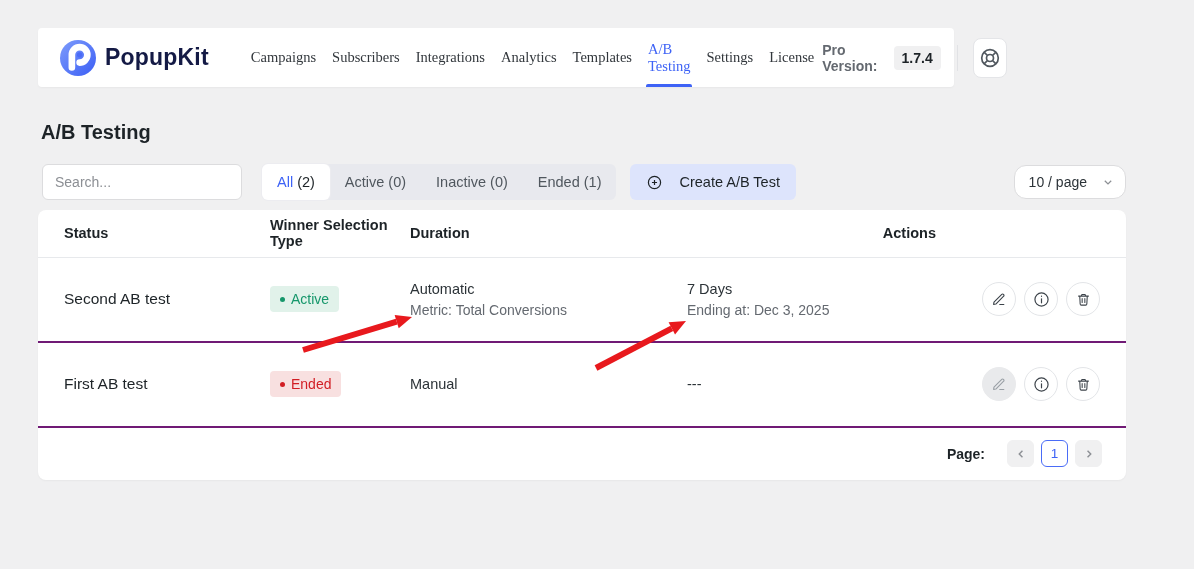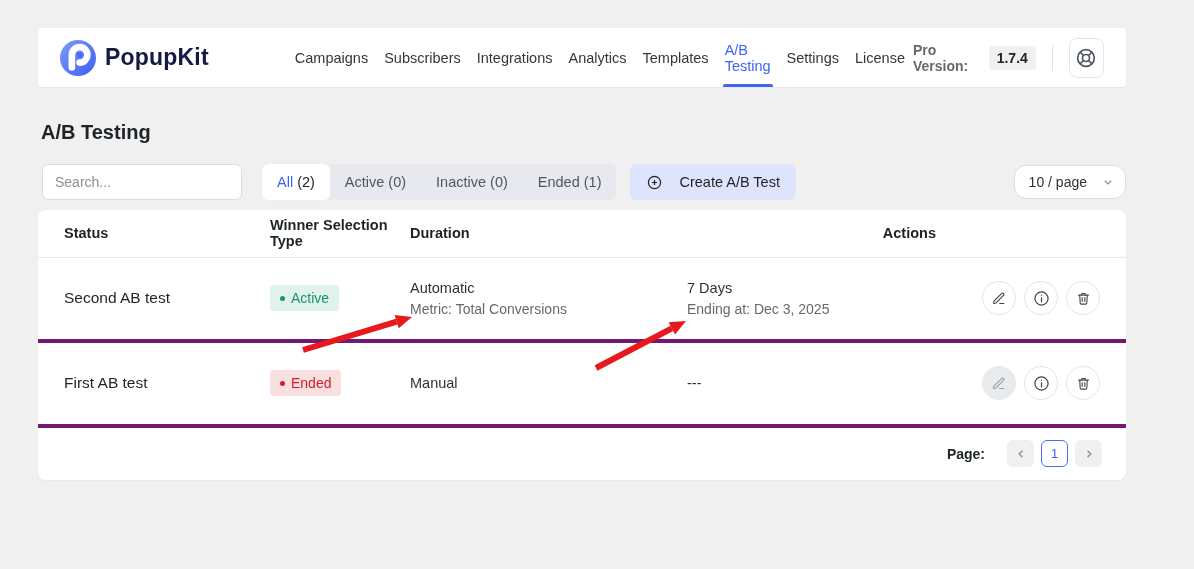--- a/index.html
+++ b/index.html
@@ -13,7 +13,7 @@
   }
   
   .topbar {
-    position:absolute; left:38px; top:28px; width:1088px; height:59px;
+    position:absolute; left:38px; top:28px; width:916px; height:59px;
     background:#fff; border-radius:4px; box-shadow:0 1px 2px rgba(0,0,0,.04);
     display:flex; align-items:center; padding:0 22px;
   }

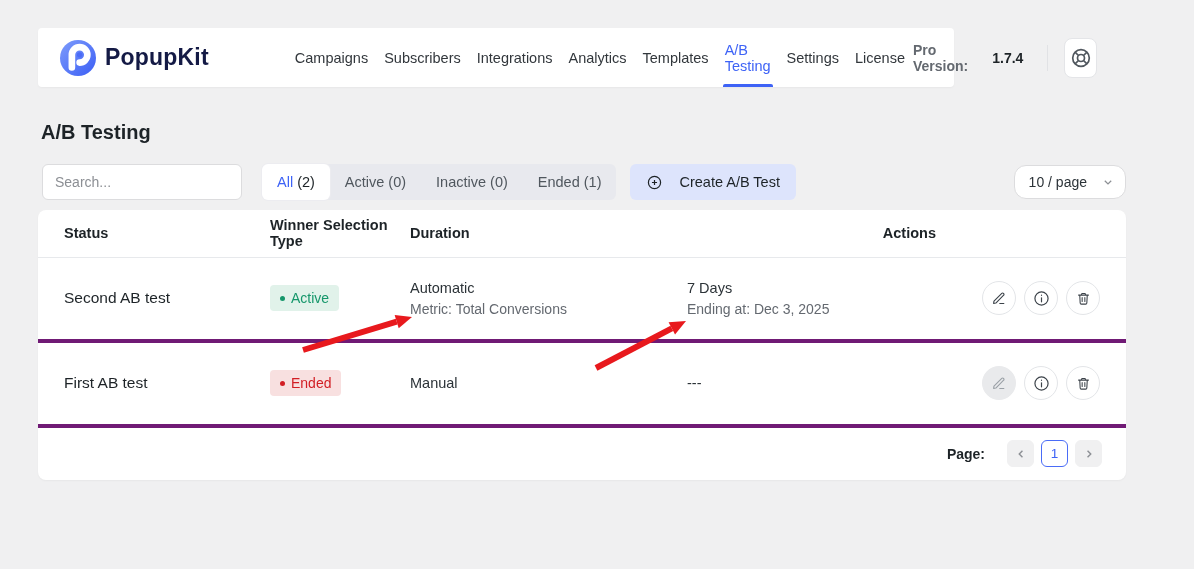--- a/index.html
+++ b/index.html
@@ -20,7 +20,7 @@
   .brand { display:flex; align-items:center; gap:9px; }
   .brand svg { width:36px; height:36px; display:block; }
   .brand-name { font-size:23px; font-weight:bold; color:#141a45; letter-spacing:.2px; }
-  .nav { display:flex; align-items:stretch; height:100%; margin-left:78px; }
+  .nav { display:flex; align-items:stretch; height:100%; margin-left:34px;font-family:Liberation Serif, serif; }
   .nav-item {
     display:flex; align-items:center; padding:0 8px; font-size:14.5px;
     color:#32373c; cursor:pointer; position:relative; text-decoration:none;

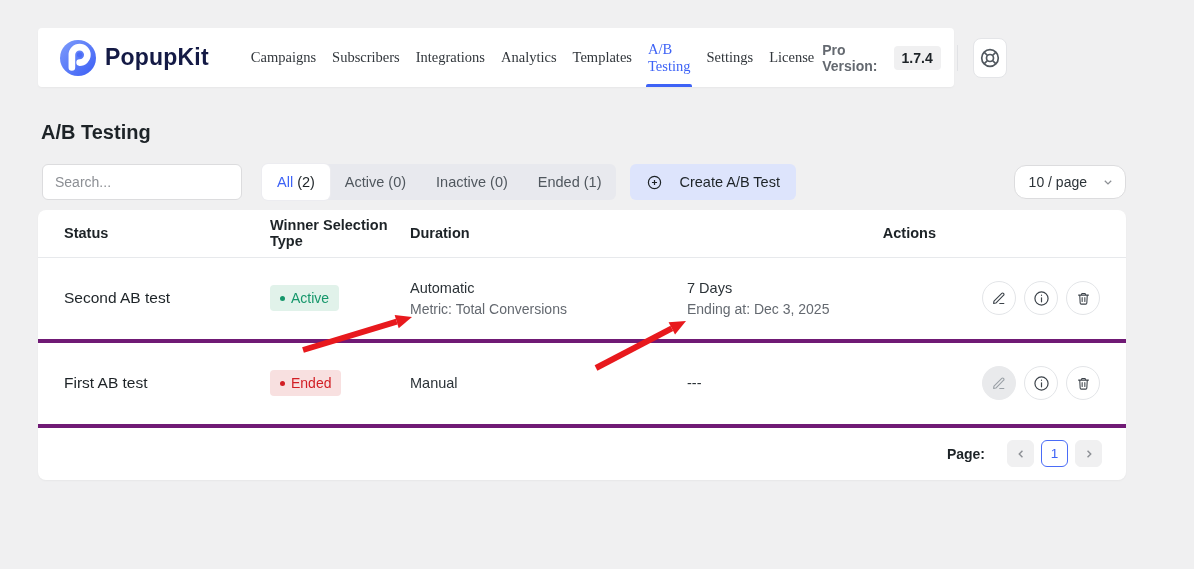--- a/index.html
+++ b/index.html
@@ -86,7 +86,7 @@
   .t-head { height:50px; border-bottom:1px solid #e7e9ec; }
   .t-head .th { font-size:14.5px; font-weight:bold; color:#1d2327; }
   .t-head .th.actions { text-align:right; padding-right:14px; }
-  .t-row { height:85px; border-bottom:4px solid #701a75; }
+  .t-row { height:85px; border-bottom:2px solid #701a75; }
   .row-title { font-size:15.5px; font-weight:500; color:#1d2327; }
   .badge {
     display:inline-flex; align-items:center; gap:6px; border-radius:4px;

